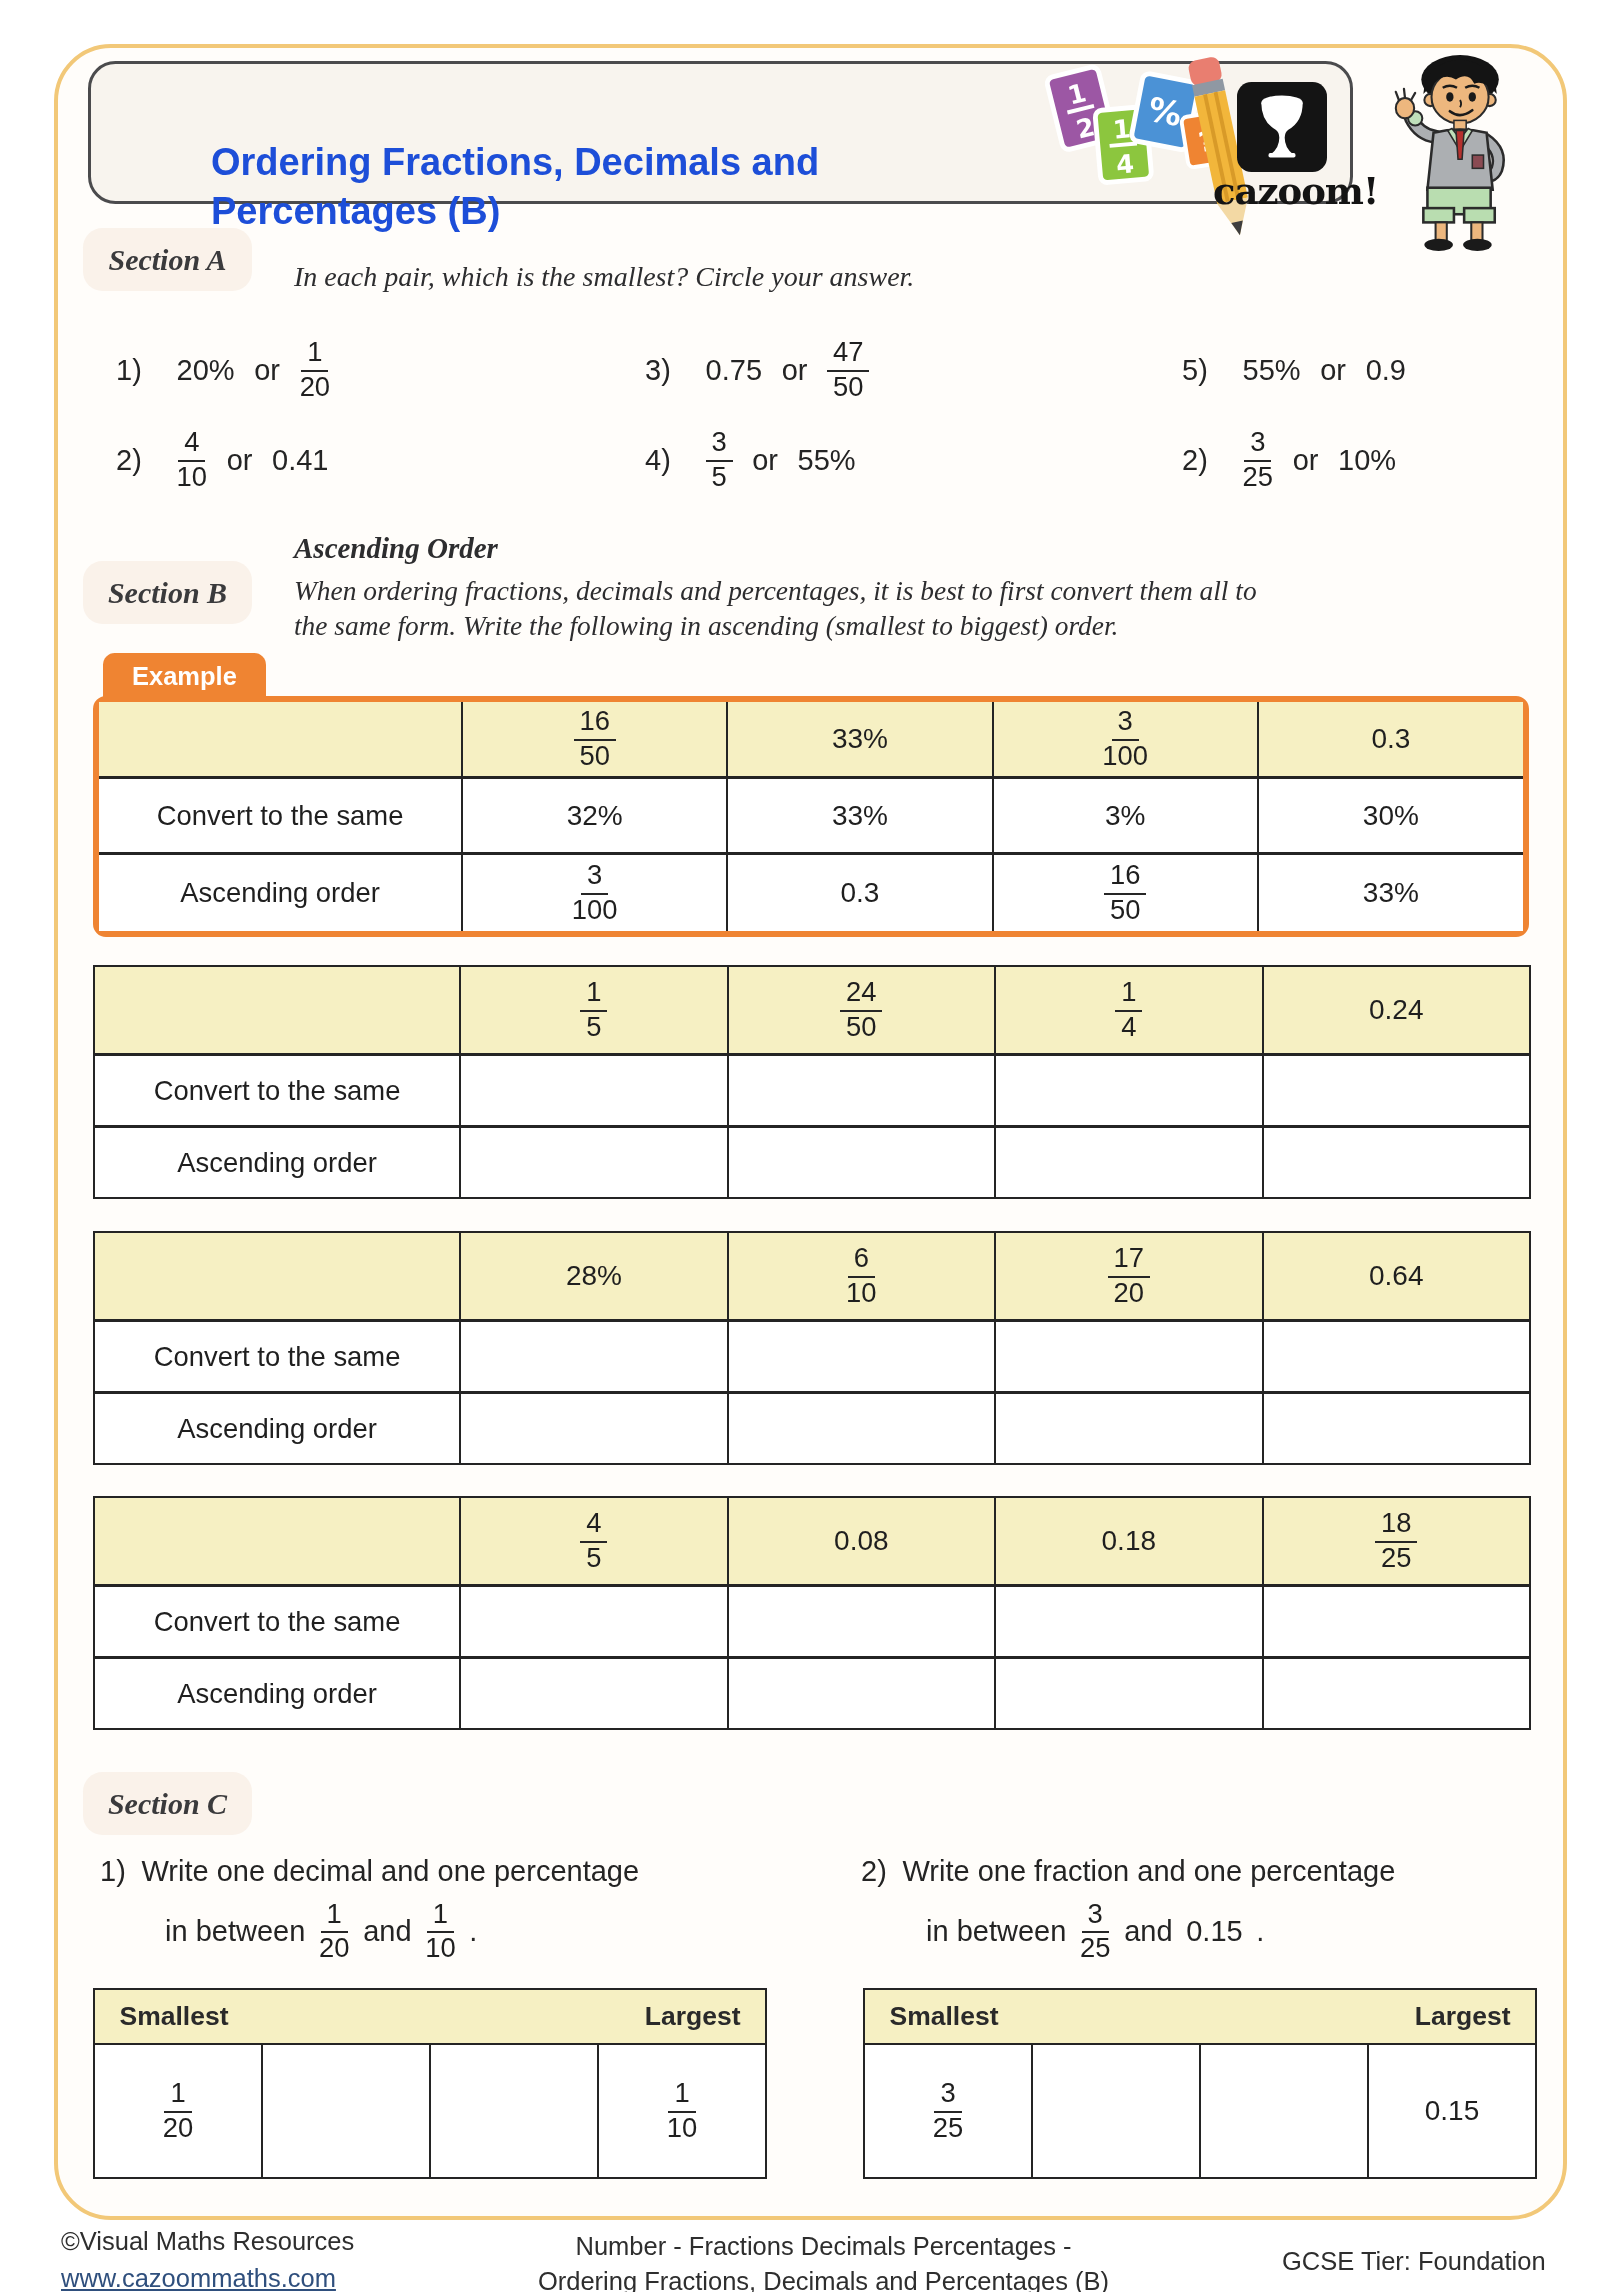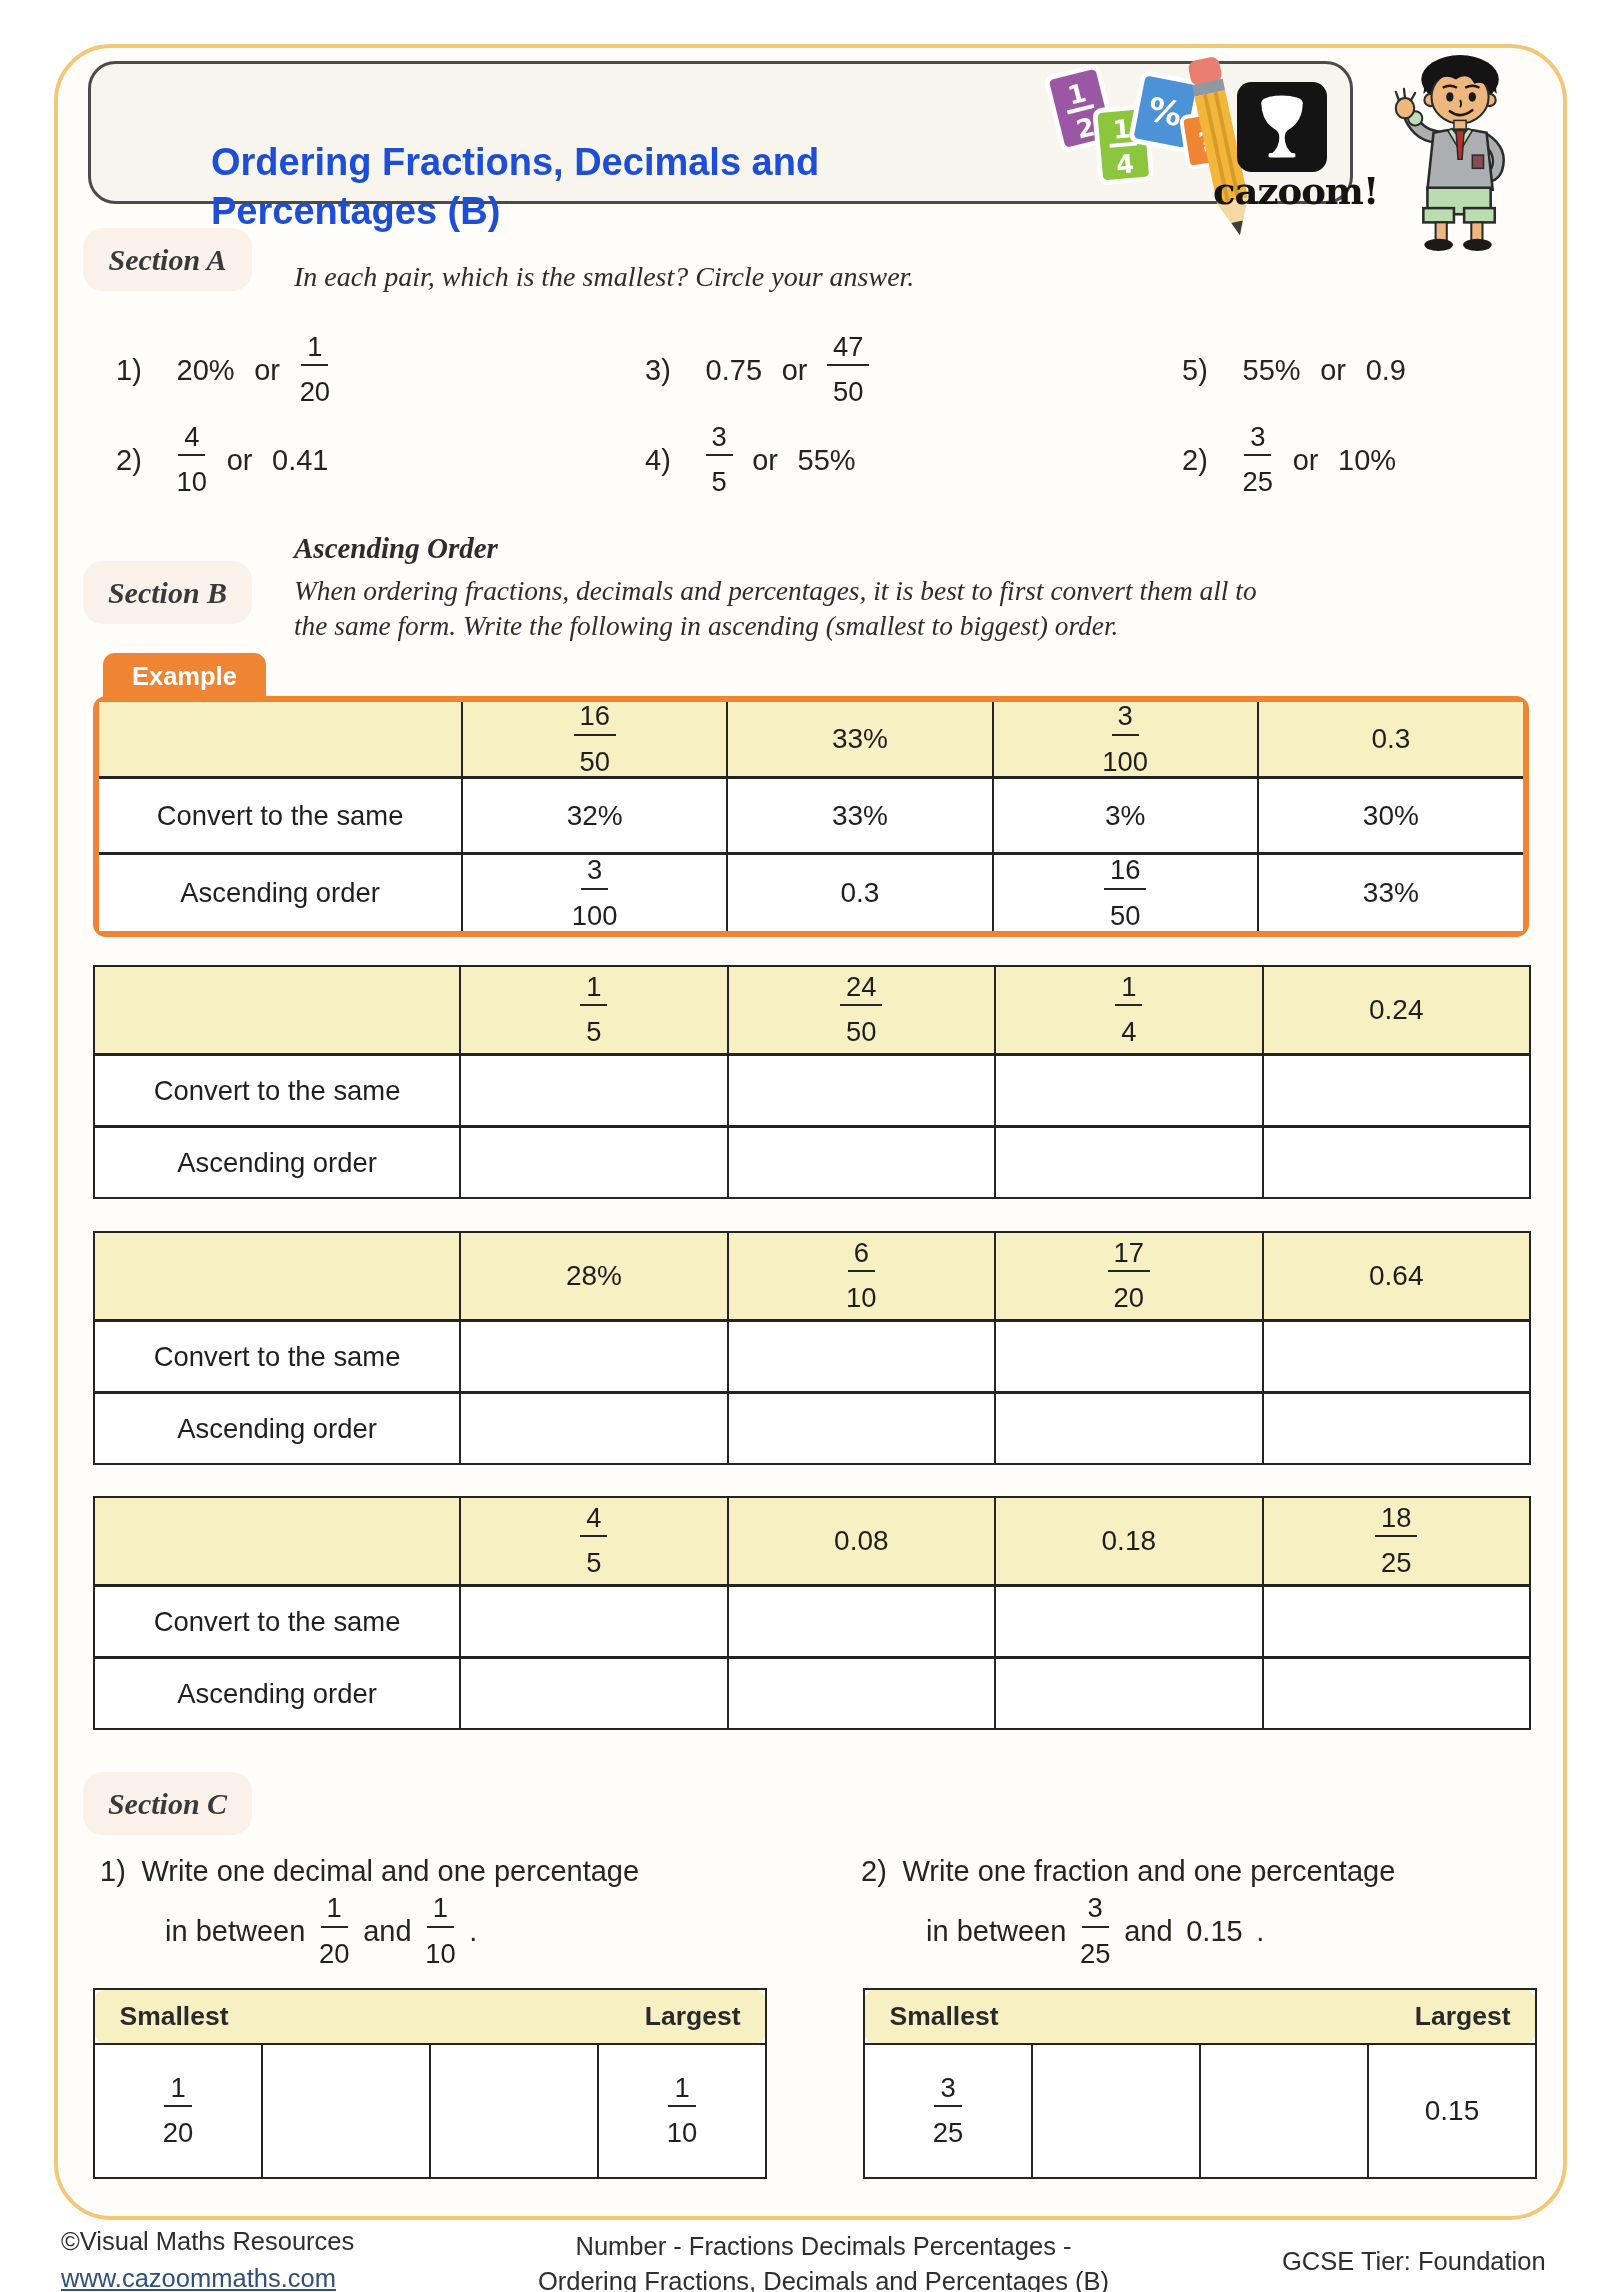--- a/index.html
+++ b/index.html
@@ -35,7 +35,7 @@
   
   .frac{display:inline-flex;flex-direction:column;align-items:center;line-height:1.05;font-size:27.4px;color:#1f1f1f;vertical-align:middle;}
   .frac .num{padding:0 5.9px 2.9px;border-bottom:2.9px solid #262626;}
-  .frac .den{padding-top:12px;}
+  .frac .den{padding-top:1px;}
 
   
   .ex-tab{position:absolute;left:103px;top:653px;height:47px;padding:0 29px;background:#EF8432;border-radius:11.8px 11.8px 0 0;display:flex;align-items:center;color:#ffffff;font-weight:bold;font-size:25.5px;z-index:2;}

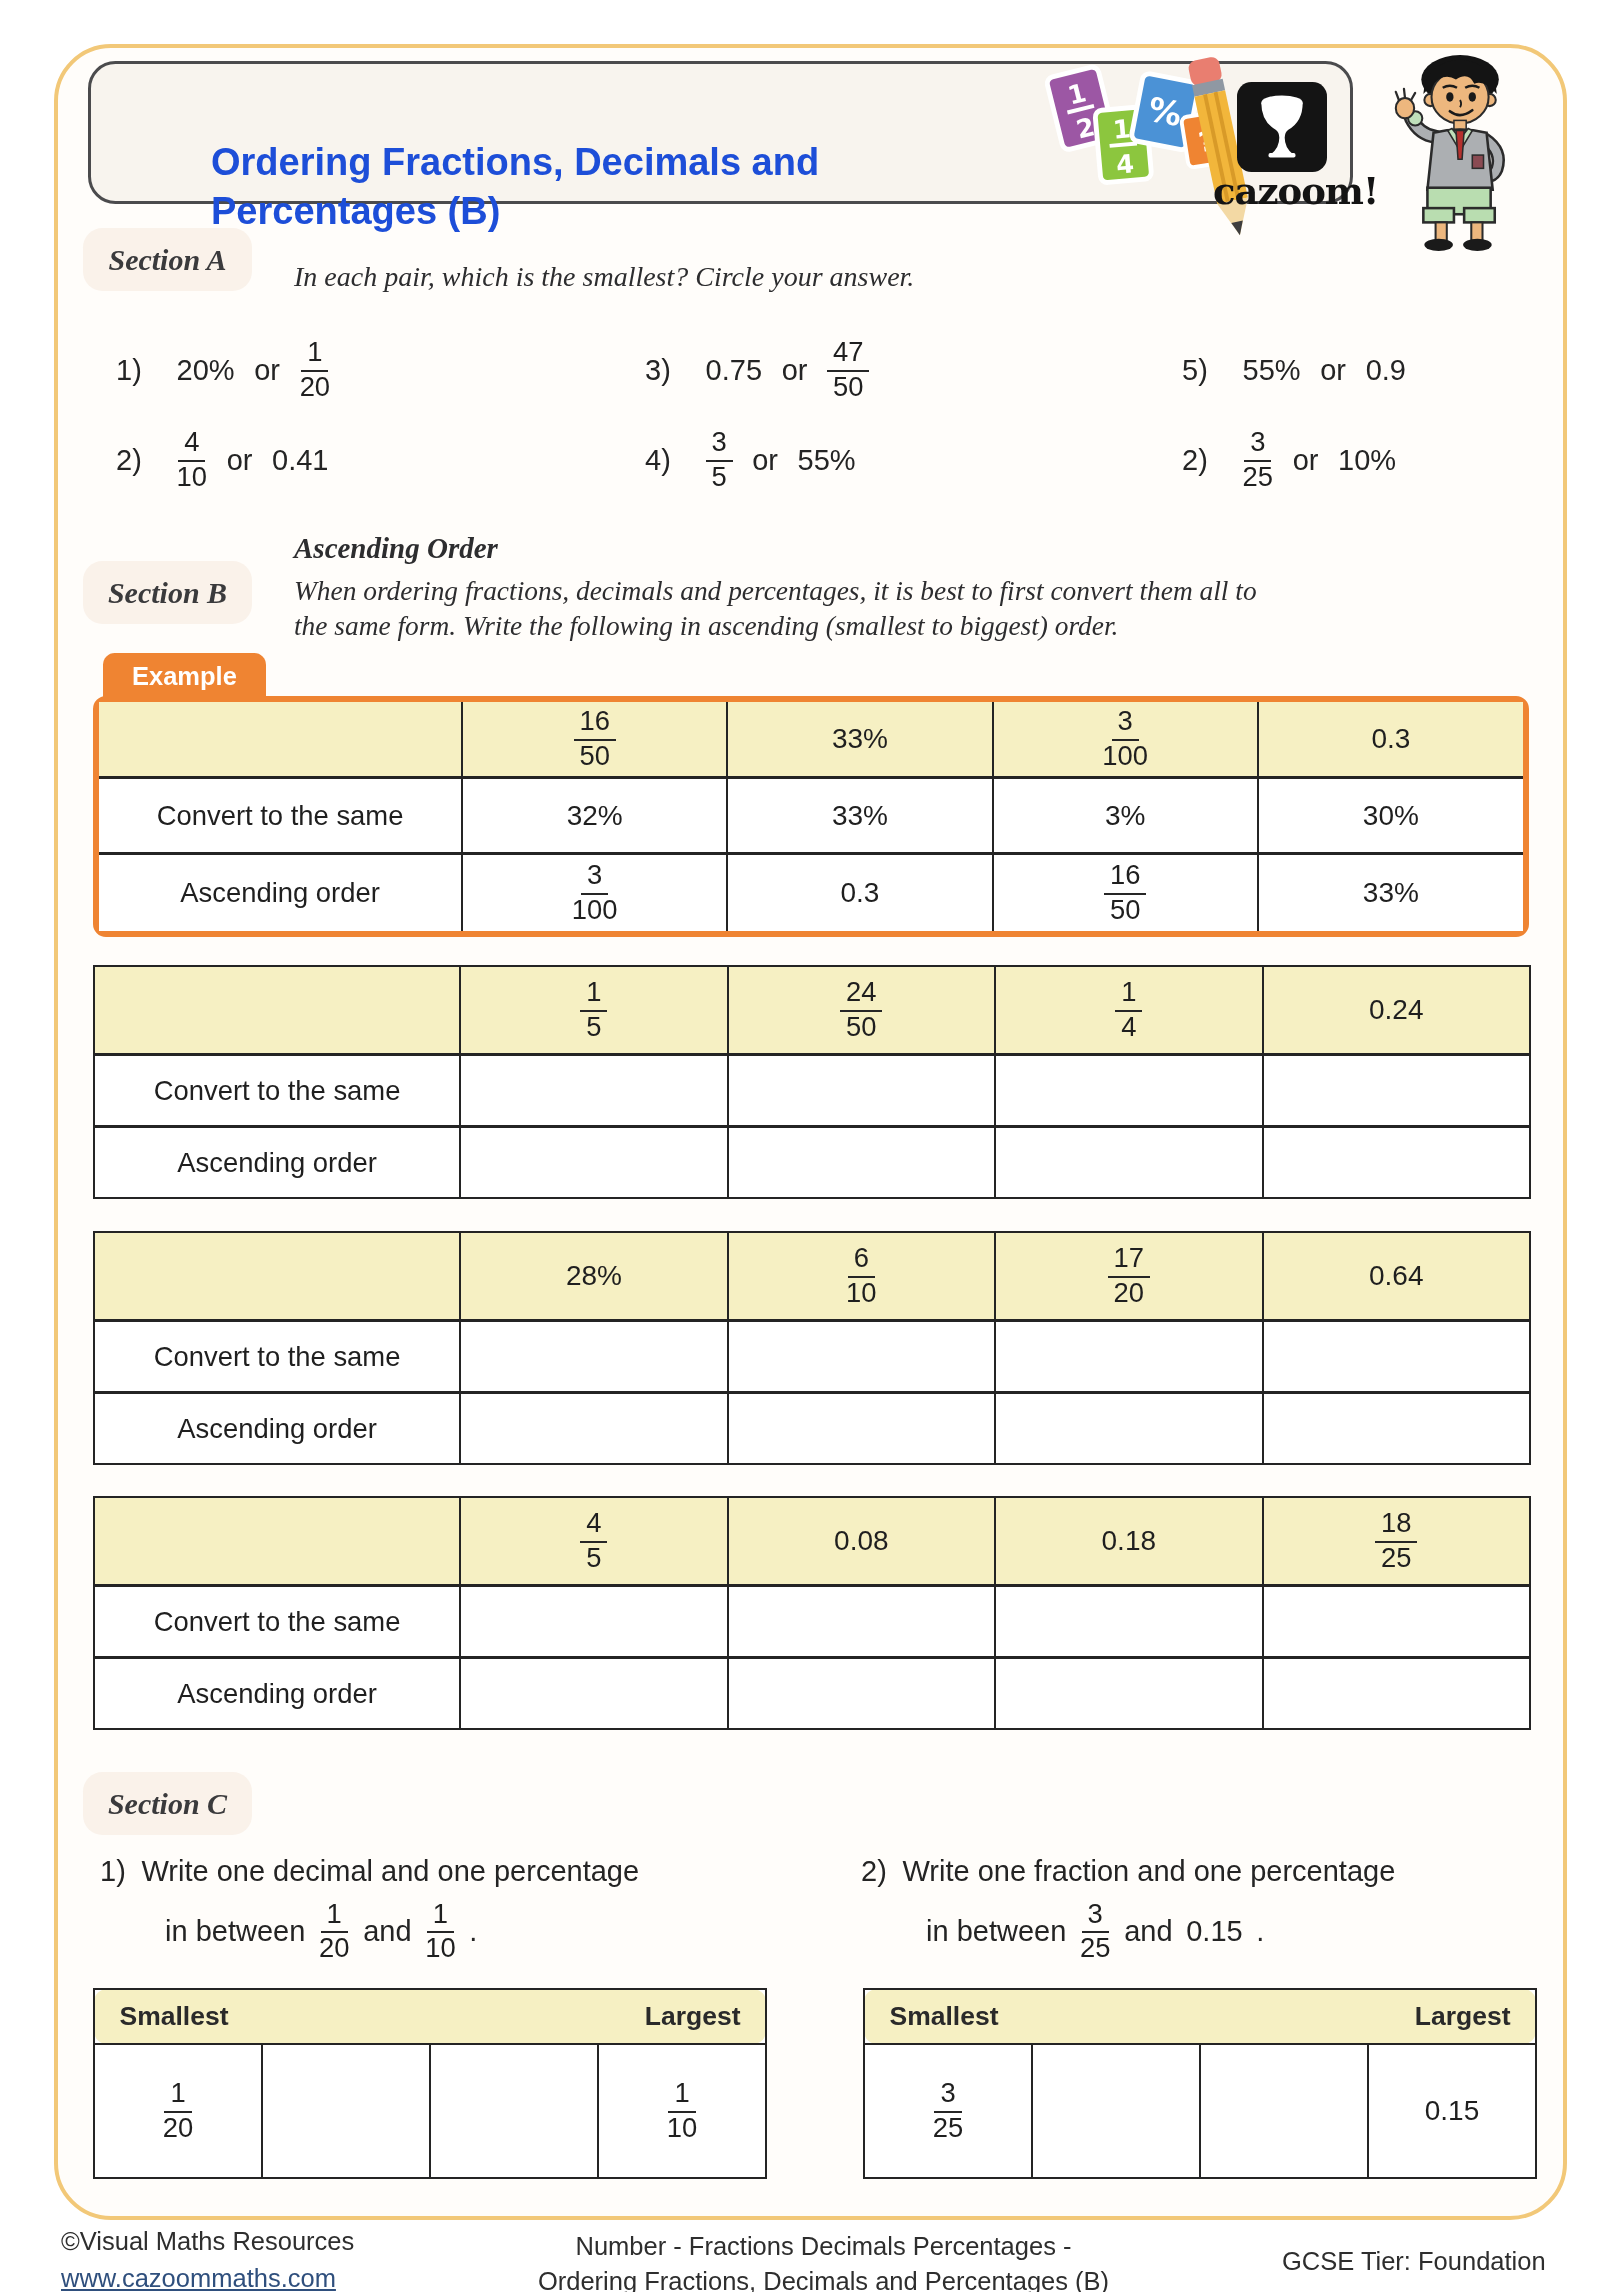--- a/index.html
+++ b/index.html
@@ -62,7 +62,7 @@
   .ct1{left:93px;} .ct2{left:863px;}
   table.ctable{width:100%;border-collapse:collapse;table-layout:fixed;border:2.9px solid #242424;background:#ffffff;}
   .ctable td{border:2px solid #242424;text-align:center;vertical-align:middle;font-size:28px;color:#1f1f1f;}
-  .ctable tr.chdr td{background:#F6F0C3;height:51px;border-radius:13px;}
+  .ctable tr.chdr td{background:#F6F0C3;height:51px;}
   .chdr-inner{display:flex;justify-content:space-between;padding:0 23.5px;font-weight:bold;font-size:26.5px;color:#2a2a2a;}
   .ctable tr.cbody td{height:130px;}
 

